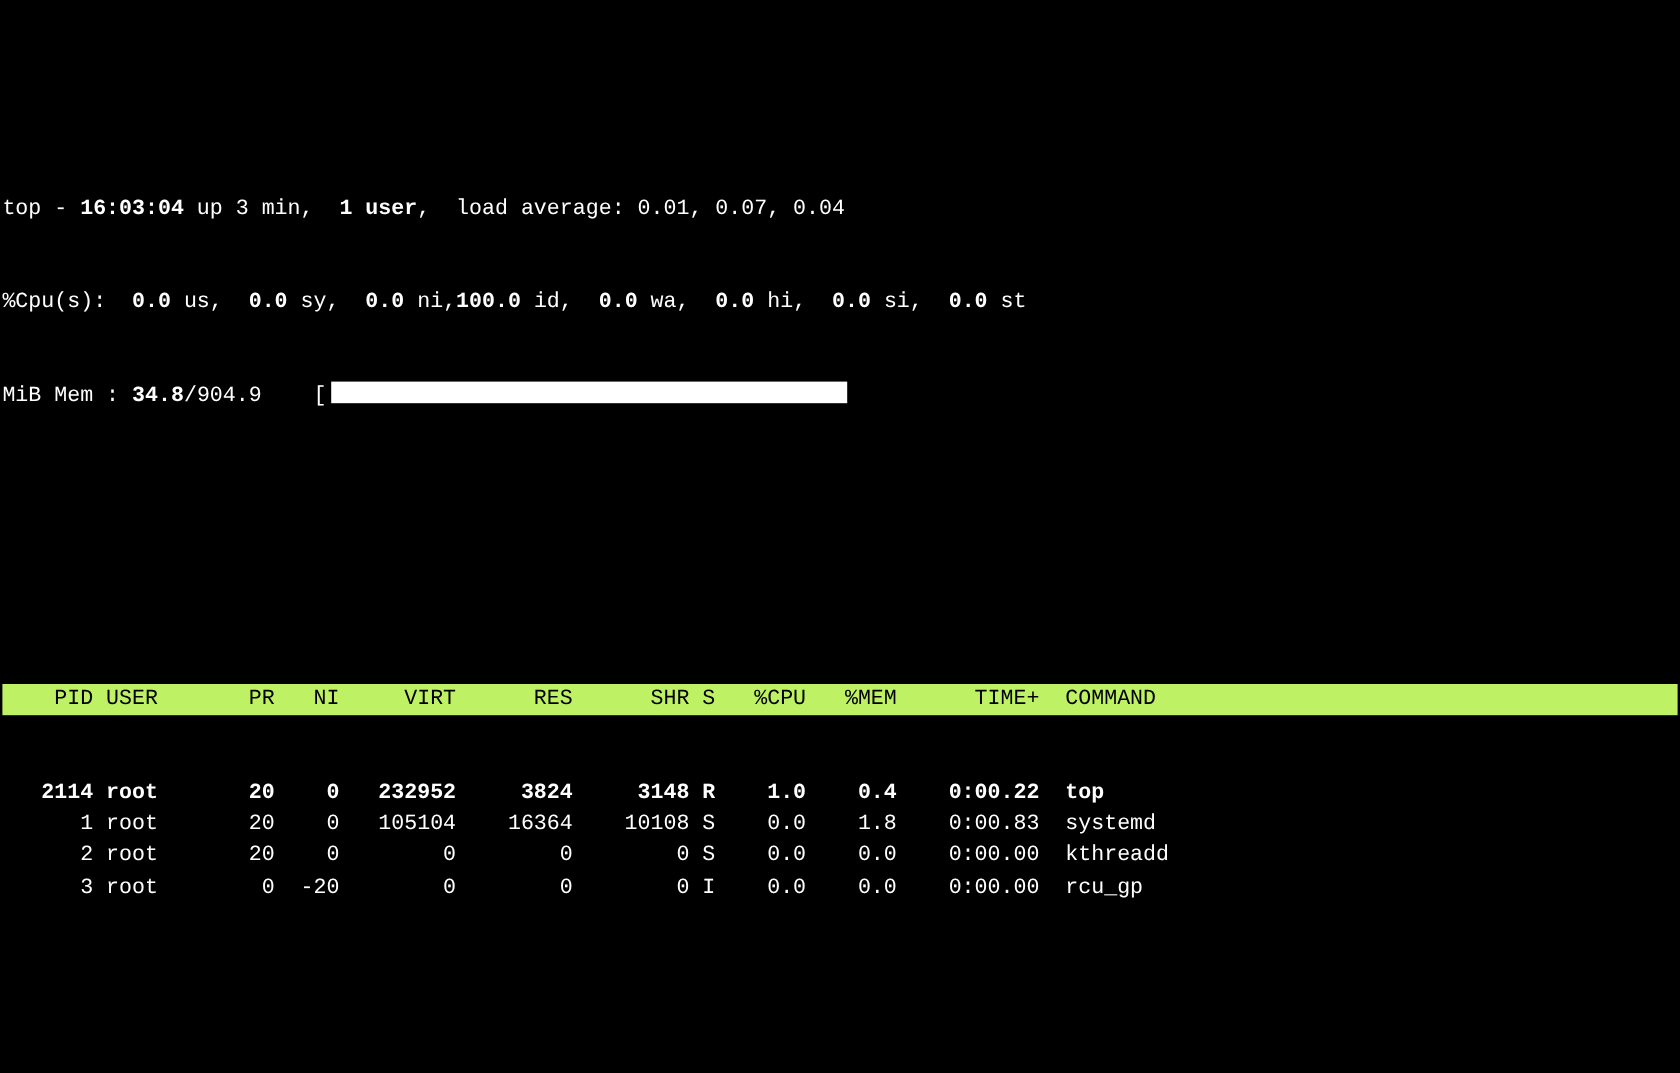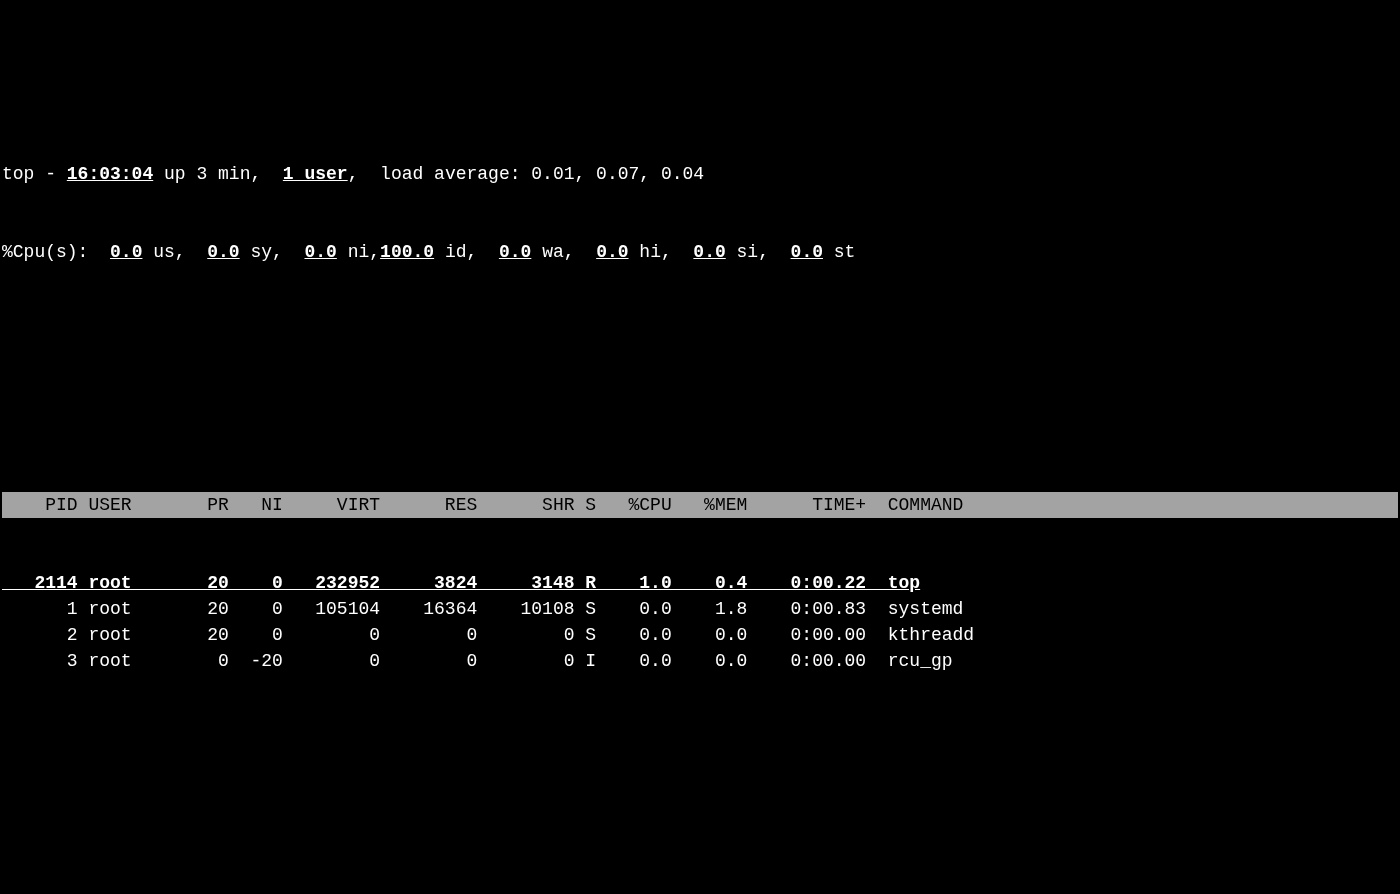--- a/index.html
+++ b/index.html
@@ -18,7 +18,7 @@
     padding: 4px 2px 2px 2px;
     white-space: pre;
   }
-  .bold { font-weight: bold; text-decoration: underline; }
+  .bold { font-weight: bold; }
   .header-row {
     background: #a3a3a3;
     color: #000;

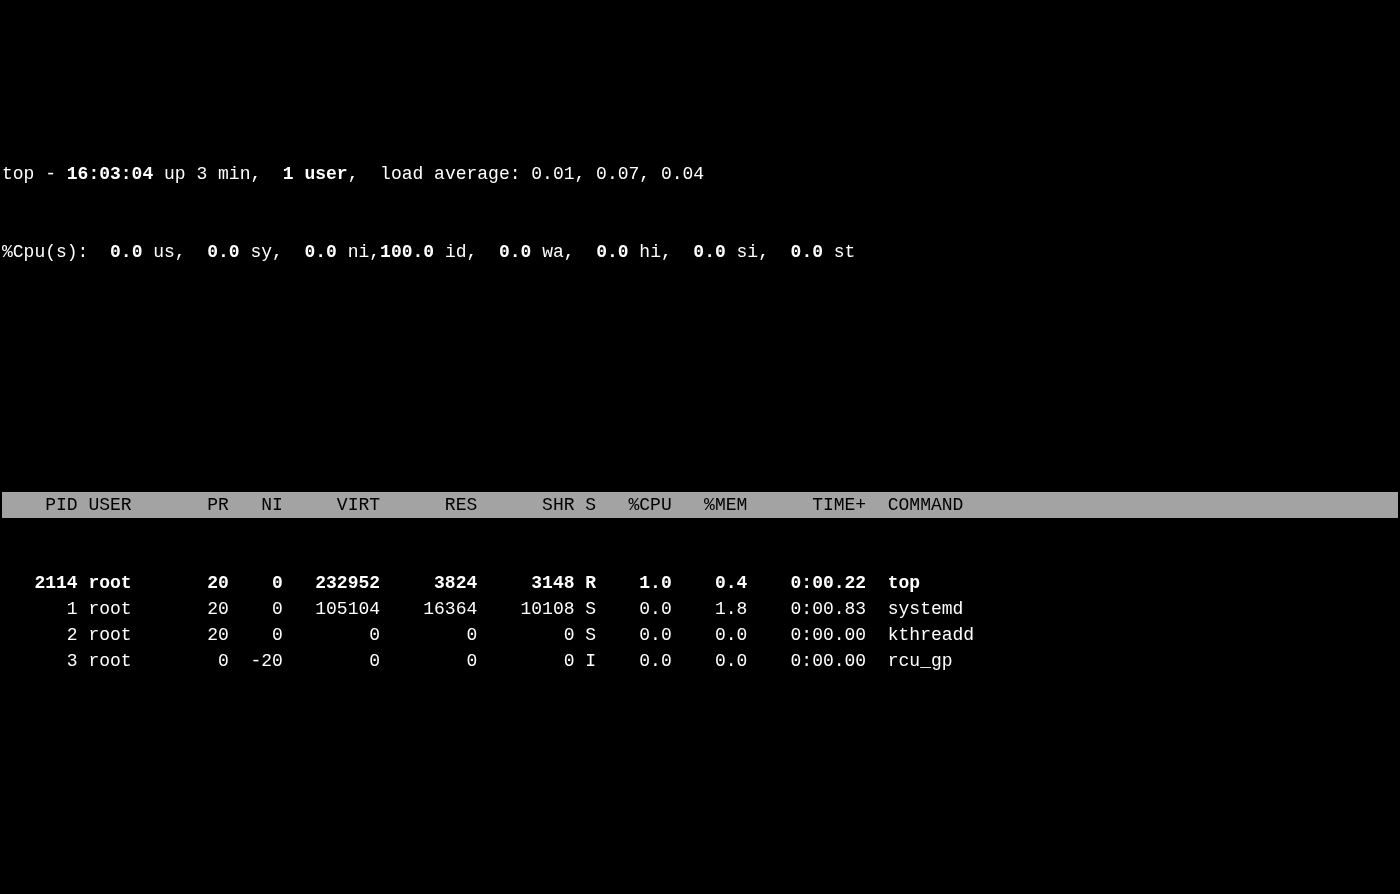--- a/index.html
+++ b/index.html
@@ -47,6 +47,7 @@
   <div class="summary">
     <span class="row"><span>top - </span><span class="bold">16:03:04</span><span> up 3 min,  </span><span class="bold">1 user</span><span>,  load average: </span><span>0.01, 0.07, 0.04</span></span>
     <span class="row"><span>%Cpu(s):  </span><span class="bold">0.0</span><span> us,  </span><span class="bold">0.0</span><span> sy,  </span><span class="bold">0.0</span><span> ni,</span><span class="bold">100.0</span><span> id,  </span><span class="bold">0.0</span><span> wa,  </span><span class="bold">0.0</span><span> hi,  </span><span class="bold">0.0</span><span> si,  </span><span class="bold">0.0</span><span> st</span></span>
+    <span class="row"><span>MiB Mem : </span><span class="bold">34.8</span><span>/</span><span>904.9</span><span>    [</span><span class="membar" id="membar" style="width: 430px;"></span></span>
   </div>
 
   

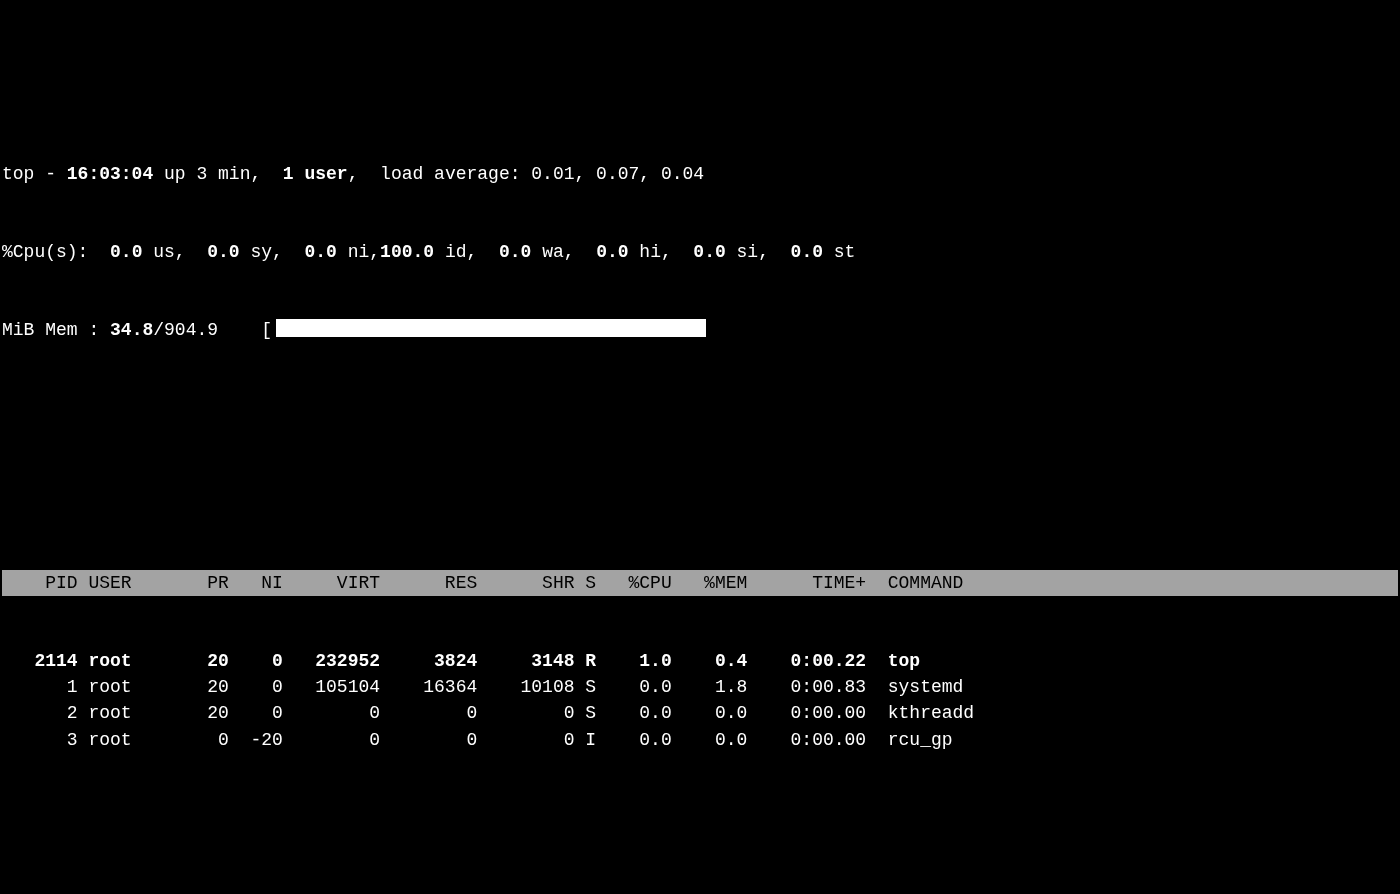--- a/index.html
+++ b/index.html
@@ -20,7 +20,7 @@
   }
   .bold { font-weight: bold; }
   .header-row {
-    background: #a3a3a3;
+    background: #bef264;
     color: #000;
     display: block;
     text-align: center;

